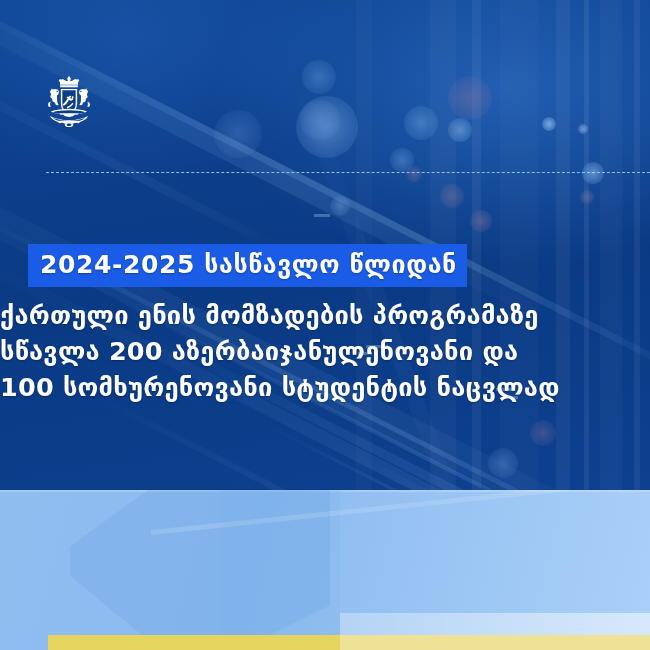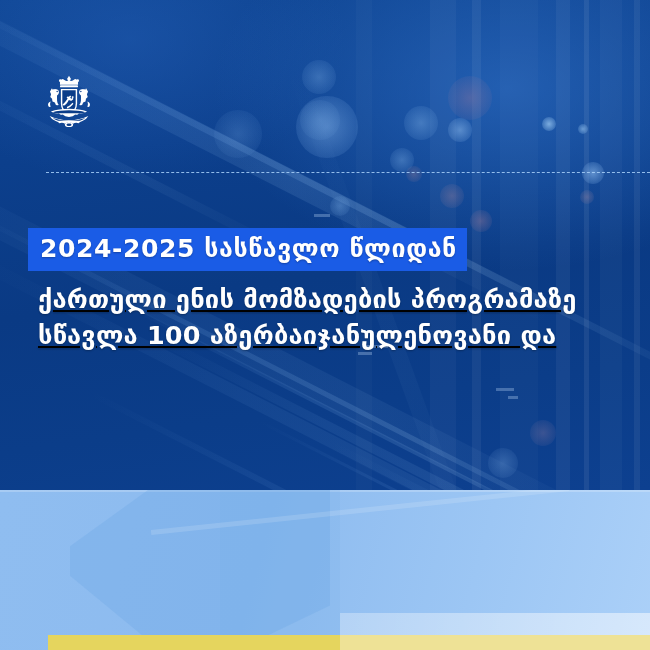--- a/index.html
+++ b/index.html
@@ -76,7 +76,7 @@
   }
 
   
-  .headline { position:absolute; left:0; top:228px; width:646px;text-decoration:underline; }
+  .headline { position:absolute; left:0; top:244px; width:646px; }
   .hl-line {
     color:#ffffff;
     font-weight:700;

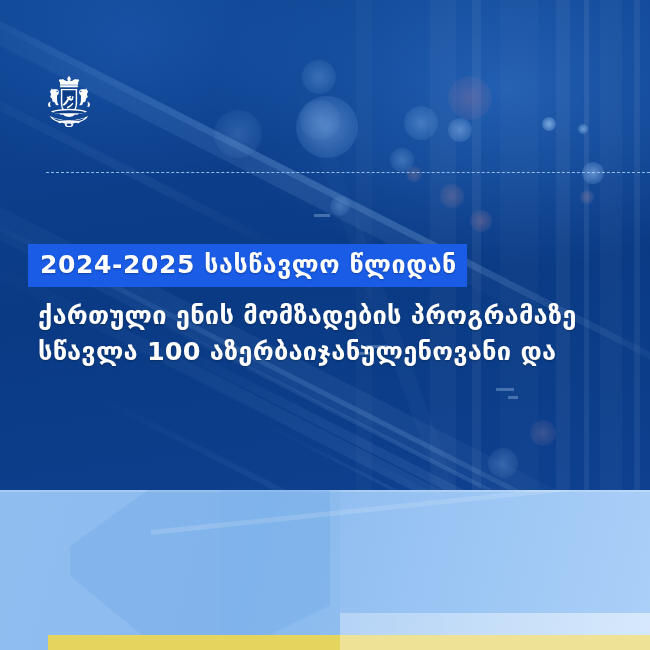--- a/index.html
+++ b/index.html
@@ -86,7 +86,7 @@
     white-space:nowrap;
     text-shadow:0 1px 2px rgba(0,0,0,0.28);
   }
-  .hl-pad { padding-left:38px; }
+  .hl-pad { }
   .hl-bar-bright {
     display:inline-block;
     background:#1a5ce6;

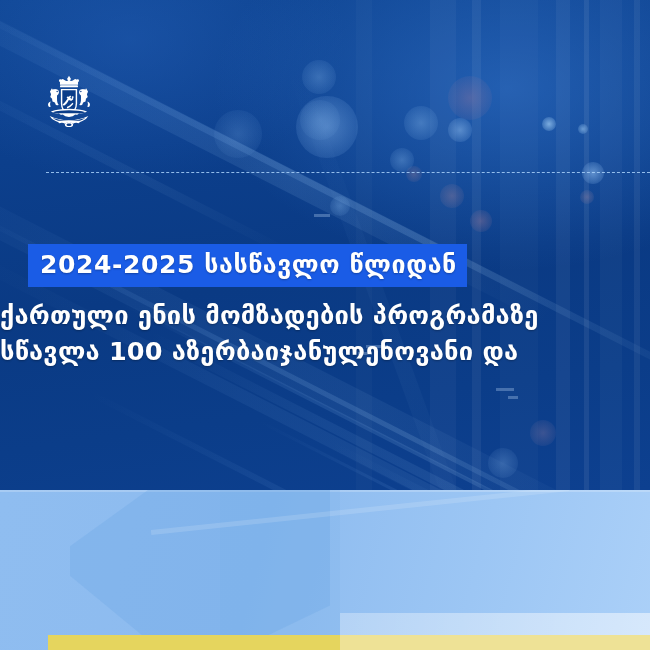--- a/index.html
+++ b/index.html
@@ -244,7 +244,7 @@
       </div>
       <div class="hl-gap1"></div>
       <div class="hl-line hl-pad">ქართული ენის მომზადების პროგრამაზე</div>
-      <div class="hl-line hl-pad">სწავლა 100 აზერბაიჯანულენოვანი და</div>
+      <div class="hl-line hl-pad">სწავლა 200 აზერბაიჯანულენოვანი და</div>
       <div class="hl-gap2"></div>
     </div>
   </div>

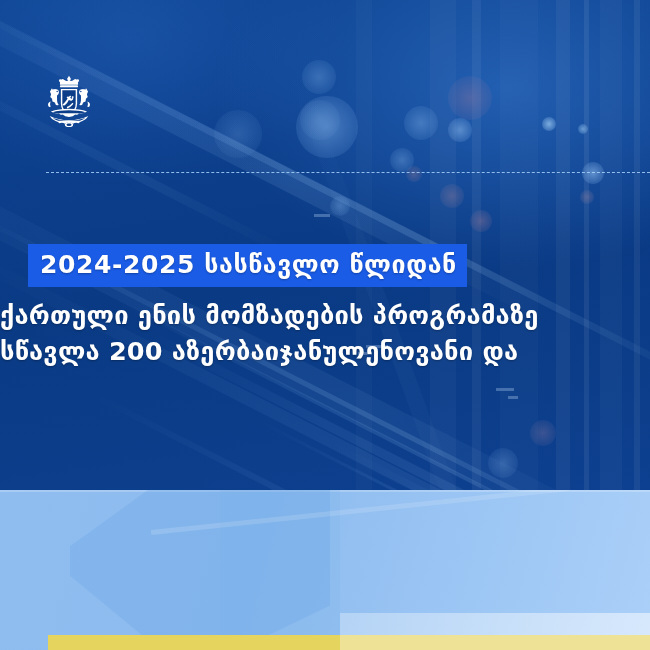--- a/index.html
+++ b/index.html
@@ -245,6 +245,7 @@
       <div class="hl-gap1"></div>
       <div class="hl-line hl-pad">ქართული ენის მომზადების პროგრამაზე</div>
       <div class="hl-line hl-pad">სწავლა 200 აზერბაიჯანულენოვანი და</div>
+      <div class="hl-line hl-pad">100 სომხურენოვანი სტუდენტის ნაცვლად</div>
       <div class="hl-gap2"></div>
     </div>
   </div>

